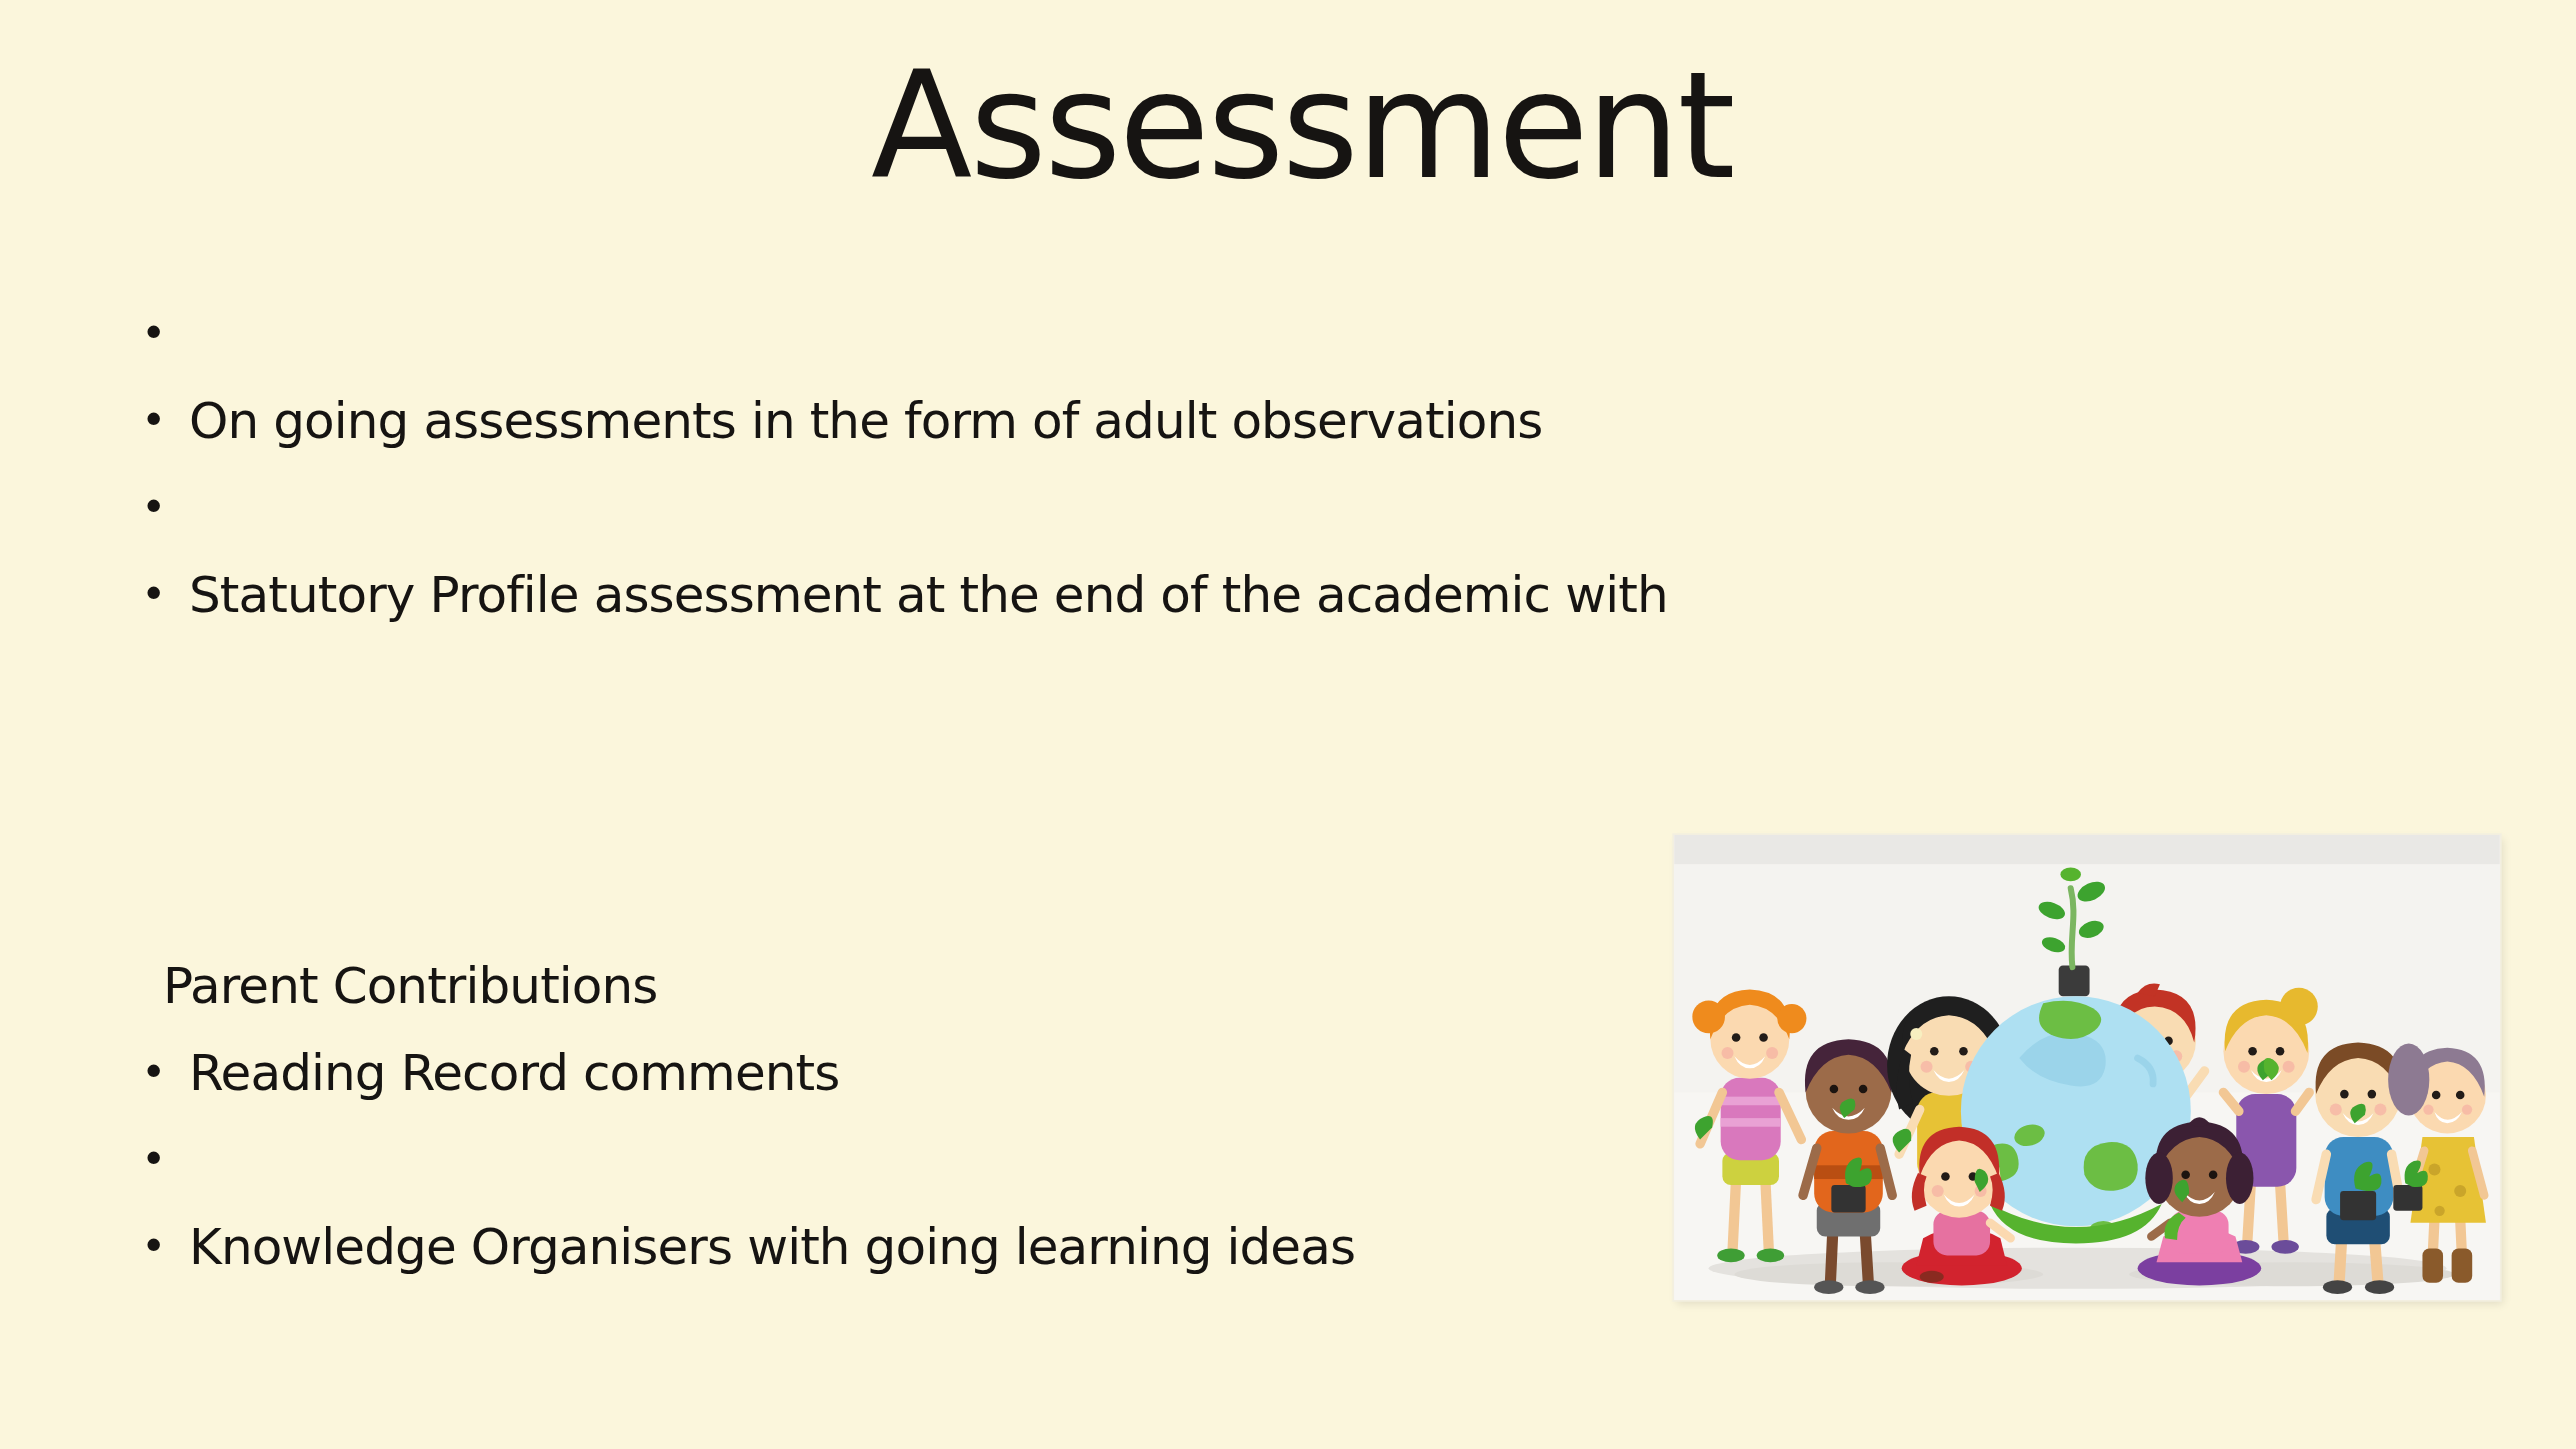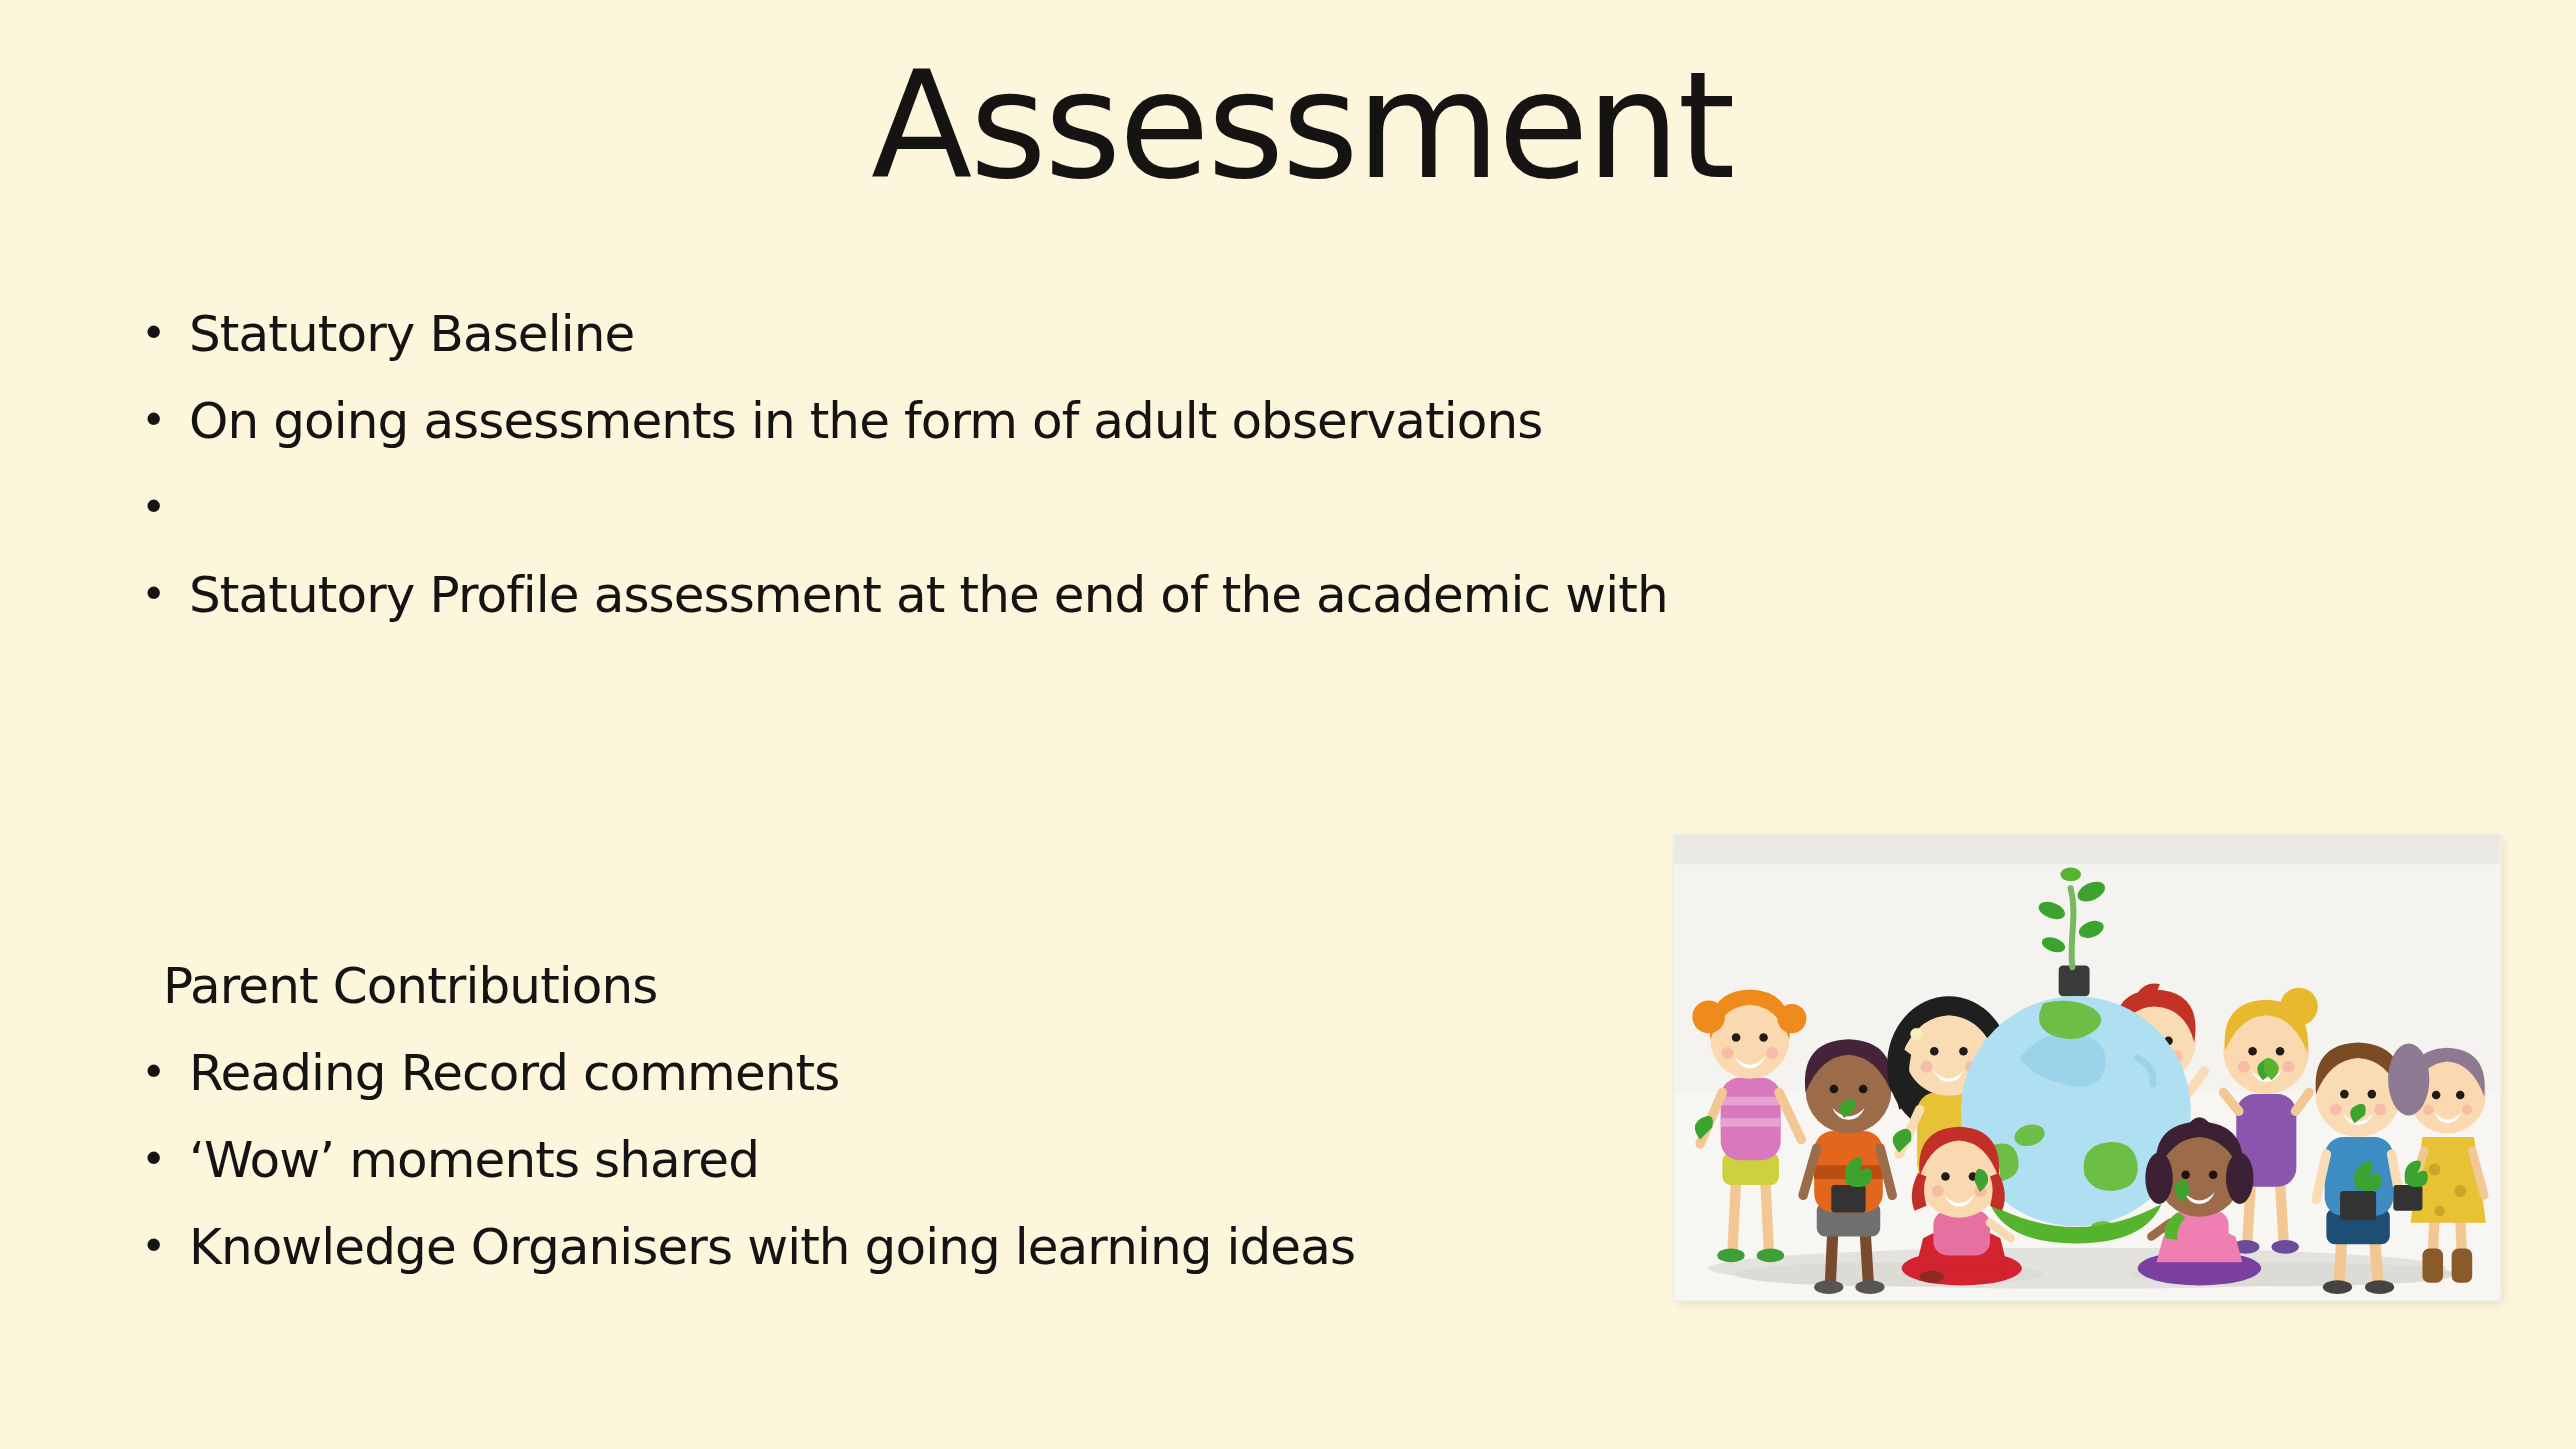--- a/index.html
+++ b/index.html
@@ -88,7 +88,6 @@
   <div class="list list-assessment">
     <div class="li">
       <span class="dot">•</span>
-      <span class="txt">Statutory Baseline</span>
     </div>
     <div class="li">
       <span class="dot">•</span>

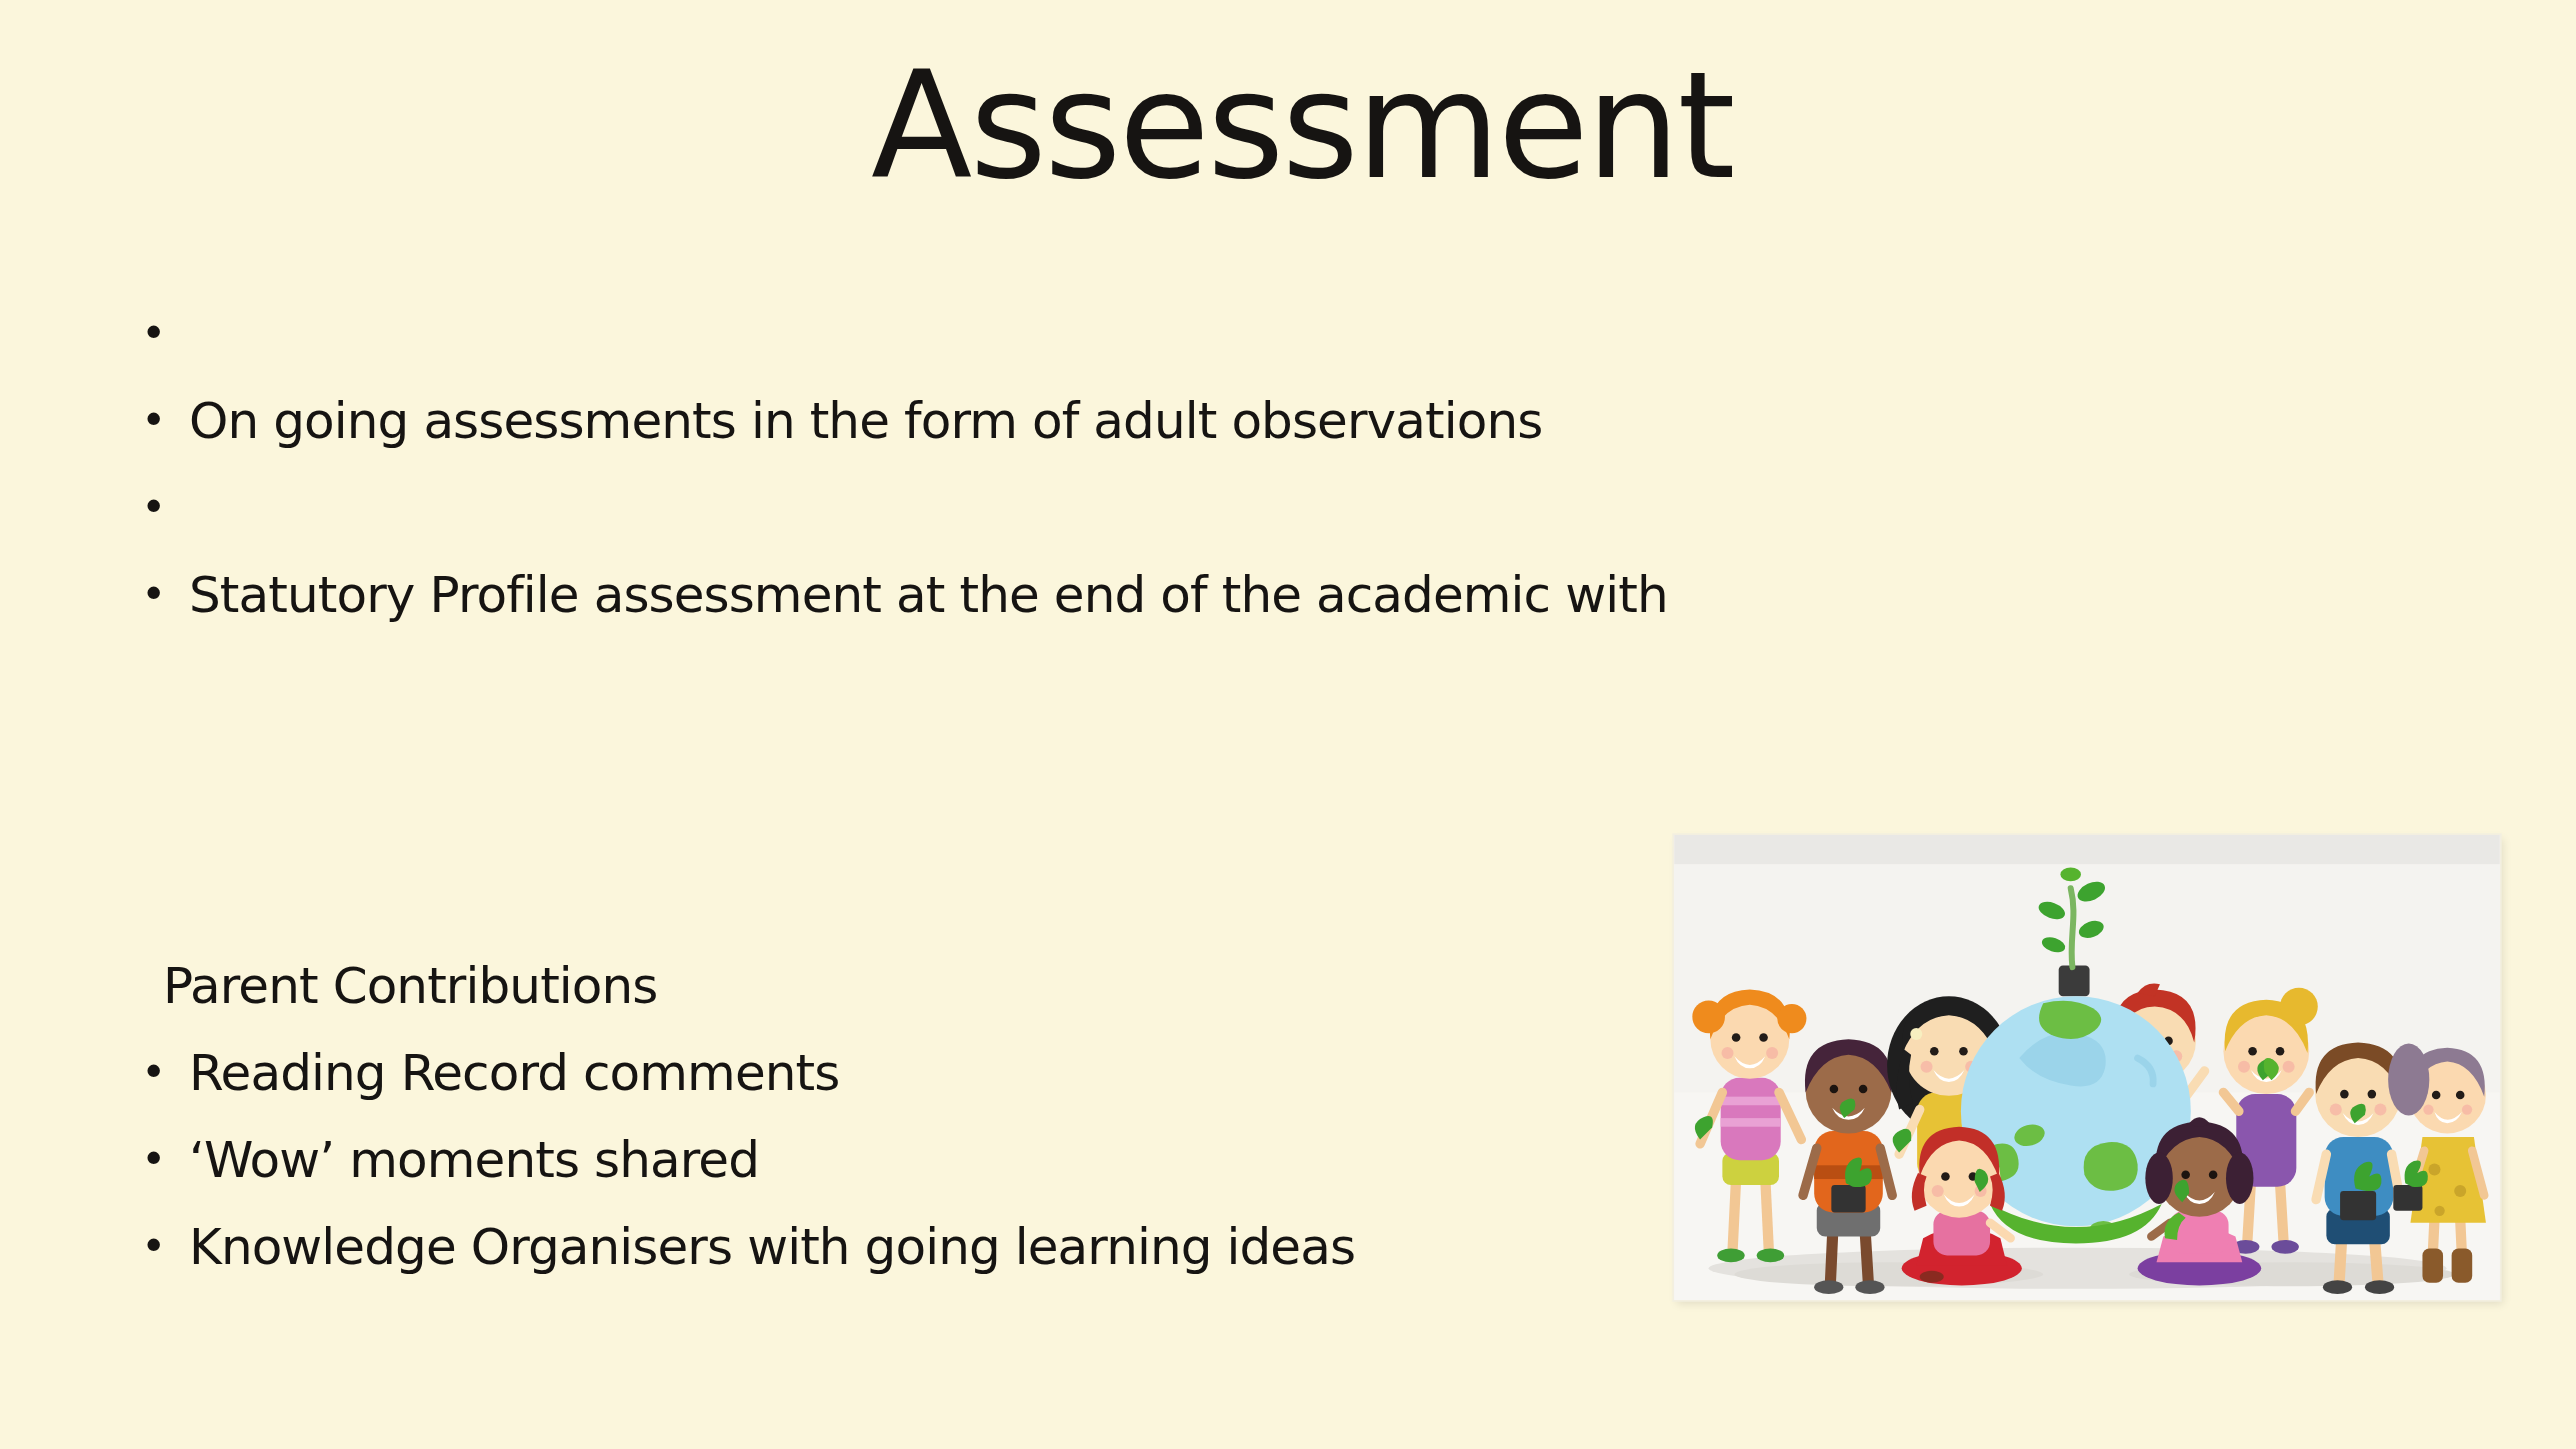--- a/index.html
+++ b/index.html
@@ -112,7 +112,6 @@
     </div>
     <div class="li">
       <span class="dot">•</span>
-      <span class="txt">‘Wow’ moments shared</span>
     </div>
     <div class="li">
       <span class="dot">•</span>

